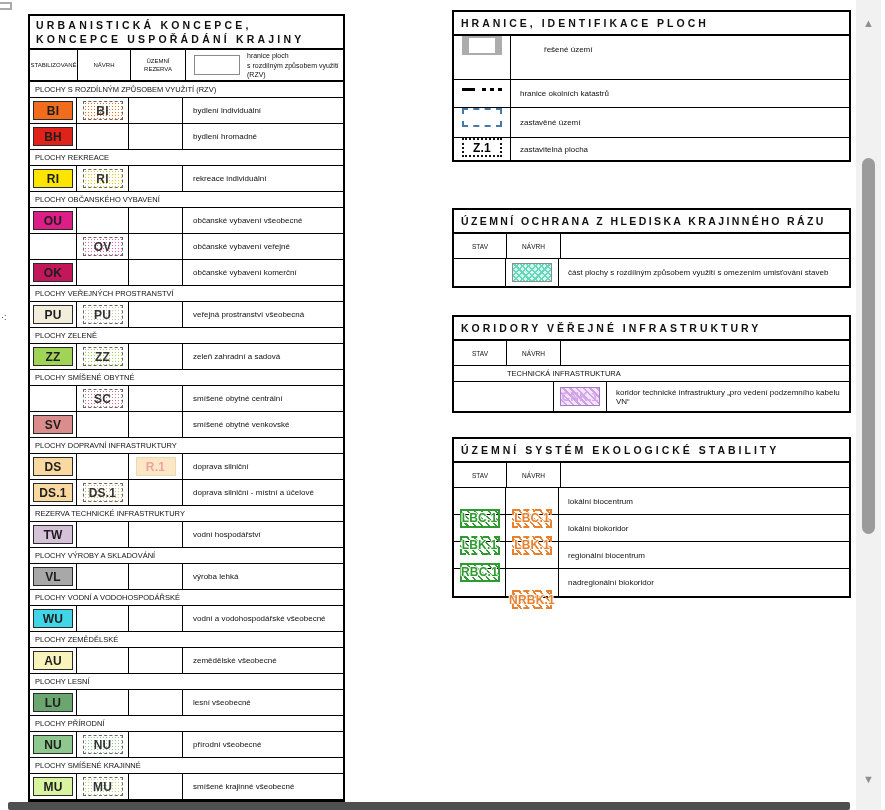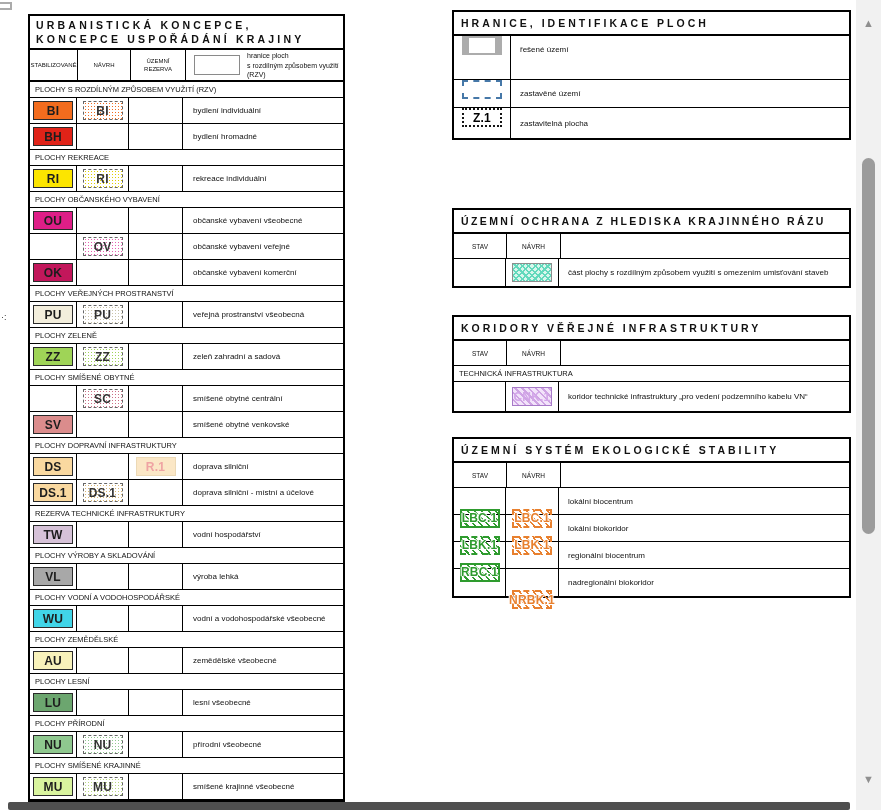--- a/index.html
+++ b/index.html
@@ -86,7 +86,7 @@
   #b1rows > div:last-of-type{border-bottom:none;}
   .b1sym{width:56px;border-right:1px solid #000;display:flex;align-items:flex-start;justify-content:center;}
   .b1lbl{flex:1;display:flex;align-items:center;padding-left:9px;font-size:8px;}
-  #b1rows > div:nth-of-type(1){height:44px;}
+  #b1rows > div:nth-of-type(1){height:44px;gap:24px;}
   #b1rows > div:nth-of-type(1) .b1lbl{align-items:flex-start;padding-top:9px;}
   #b1rows > div:nth-of-type(2){height:28px;}
   #b1rows > div:nth-of-type(3){height:30px;}

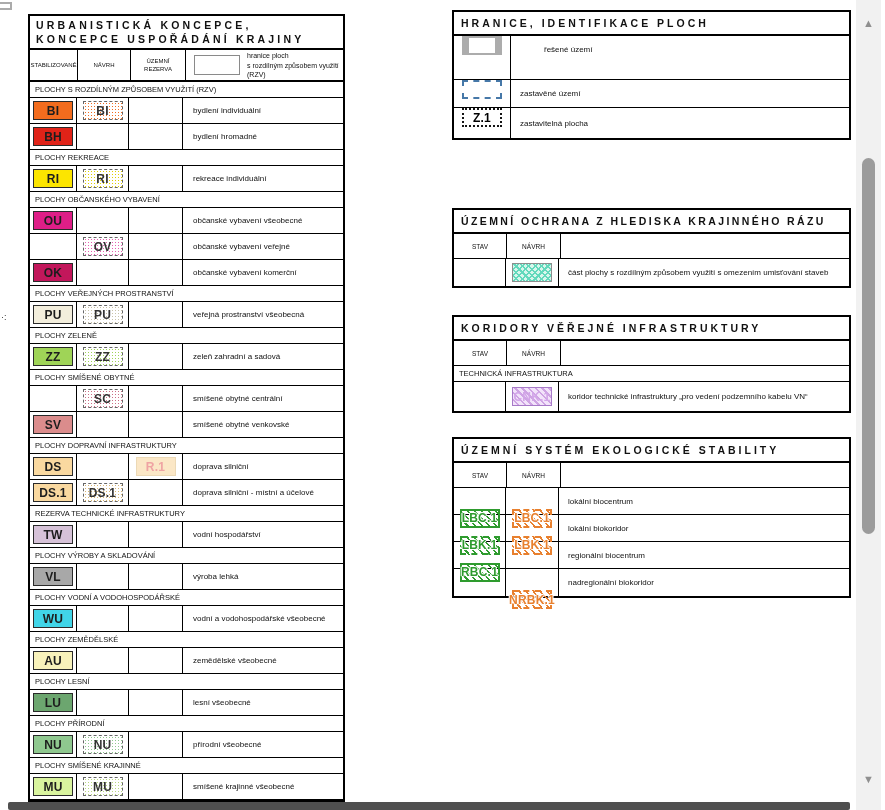--- a/index.html
+++ b/index.html
@@ -477,6 +477,12 @@
         <div class="b1lbl">řešené území</div>
       </div>
 
+      <div class="b1row">
+        <div class="b1sym">
+          <span class="swx sw k-kat"></span>
+        </div>
+        <div class="b1lbl">hranice okolních katastrů</div>
+      </div>
 
       <div class="b1row">
         <div class="b1sym">

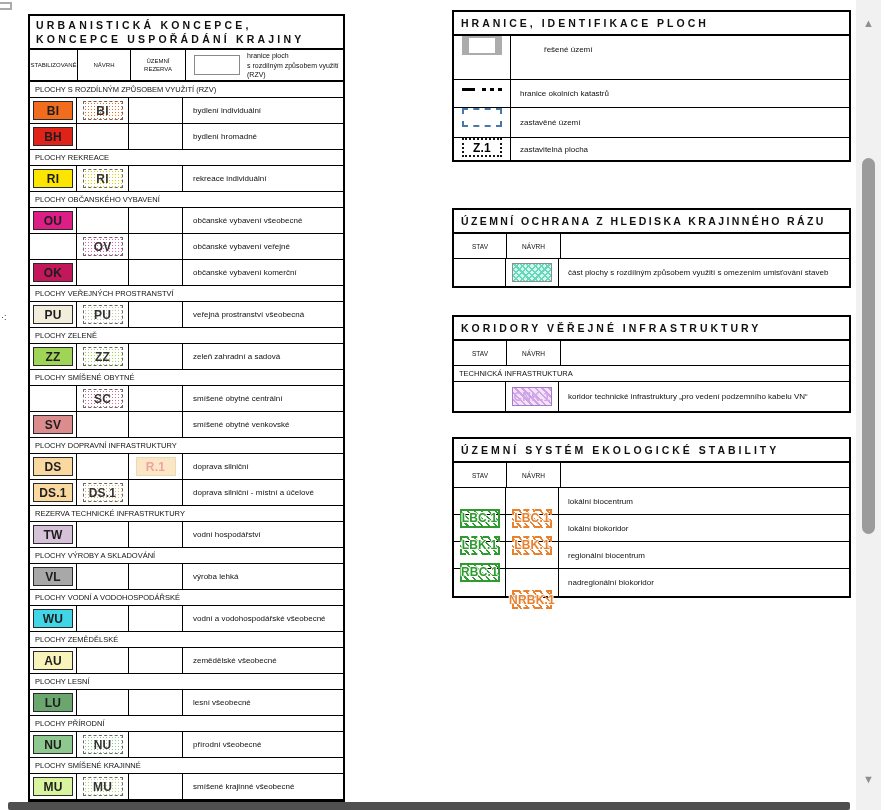--- a/index.html
+++ b/index.html
@@ -79,7 +79,7 @@
   .rsub{display:none;}
   .rrow.t-sub{height:16px;}
   .rrow.t-sub .rsub{display:flex;align-items:center;width:100%;padding-left:5px;font-size:7.5px;}
-  #koridory .rrow{height:29px;}
+  #koridory .rrow{height:29px;padding-left:48px;}
   #koridory .rrow.t-sub{height:16px;}
   
   .b1row{display:flex;border-bottom:1px solid #000;box-sizing:border-box;}

